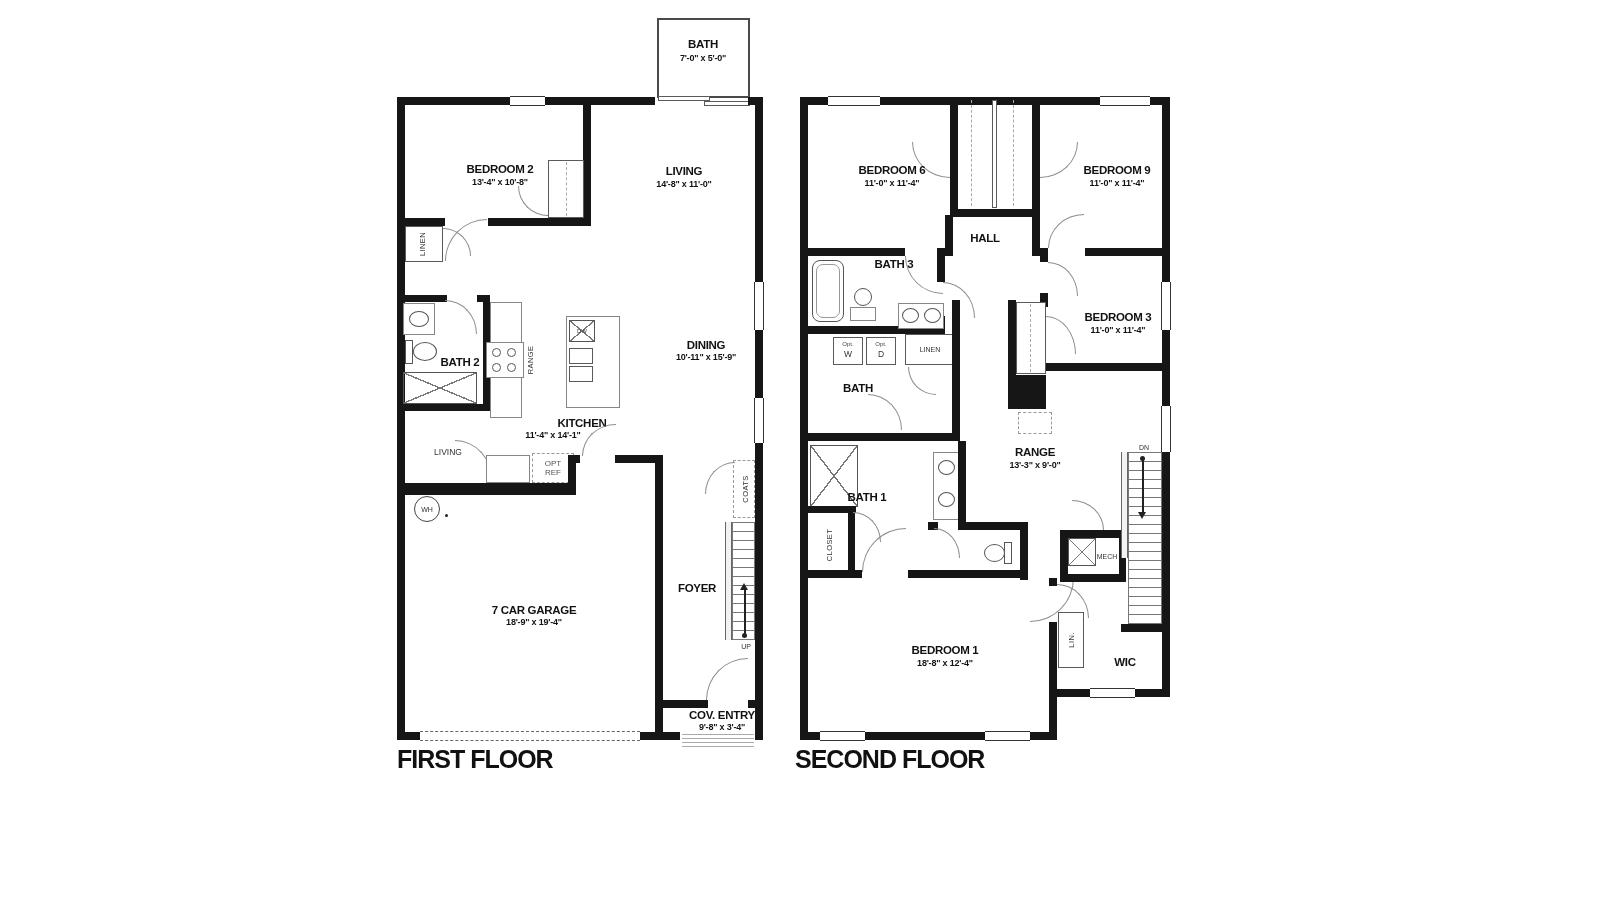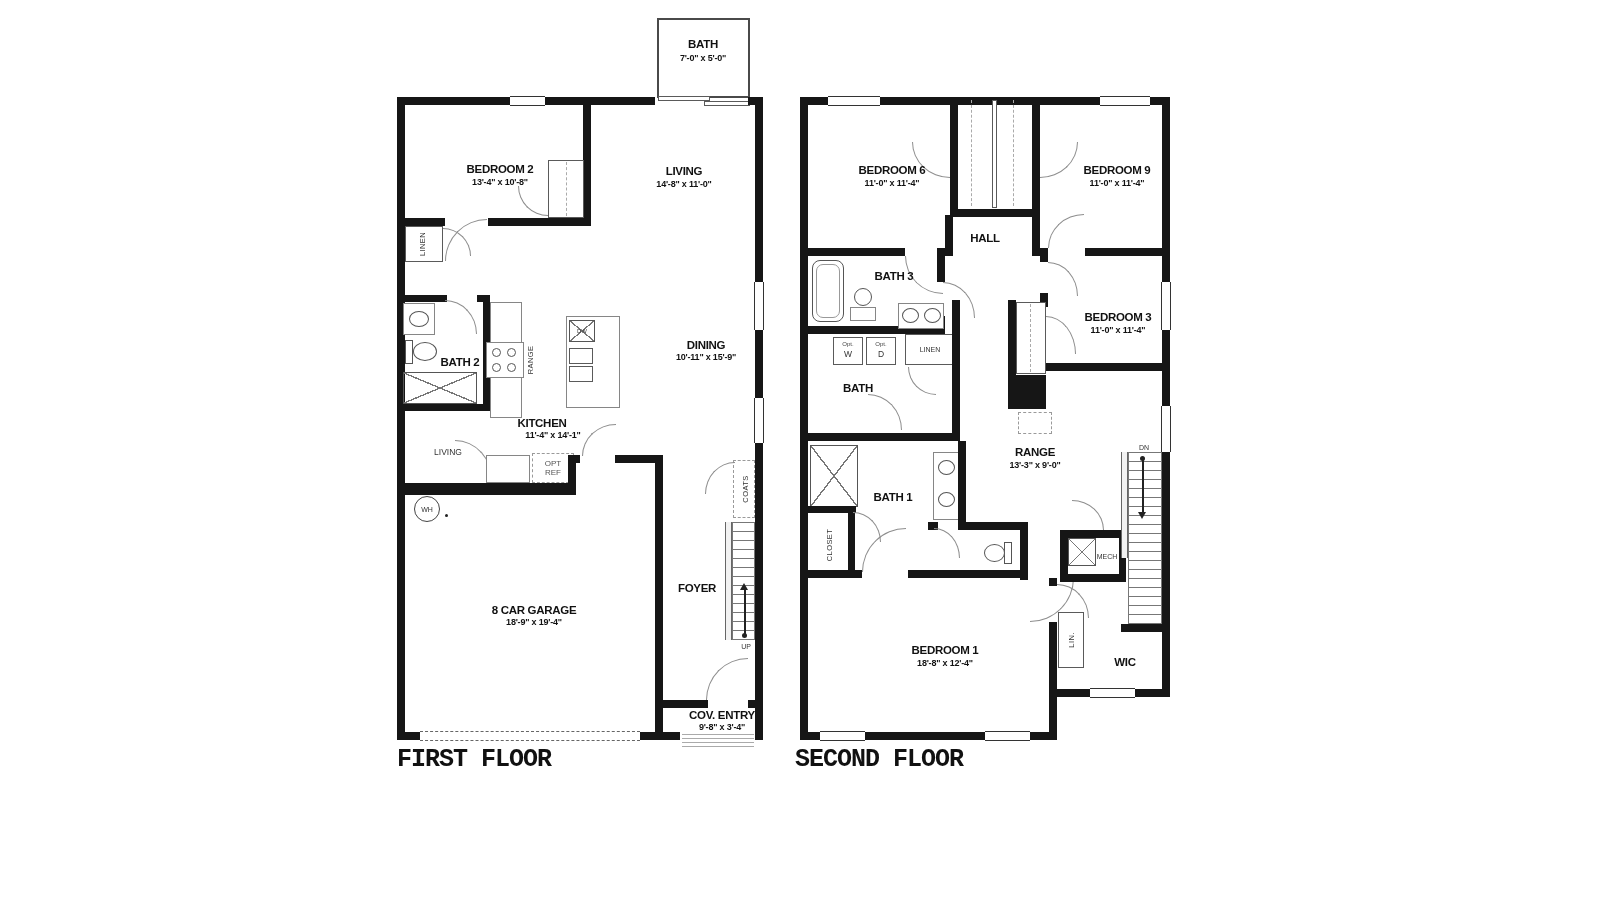--- a/index.html
+++ b/index.html
@@ -214,7 +214,7 @@
   <div class="cnt" style="left:898px;top:303px;width:46px;height:26px"></div>
   <div class="oval" style="left:902px;top:308px;width:17px;height:15px"></div>
   <div class="oval" style="left:924px;top:308px;width:17px;height:15px"></div>
-  <div class="rl" style="left:894px;top:276px">BATH 3</div>
+  <div class="rl" style="left:894px;top:264px">BATH 3</div>
 
   <div class="lw" style="left:833px;top:337px;width:30px;height:28px"></div>
   <div class="tiny" style="left:848px;top:344px">Opt.</div>

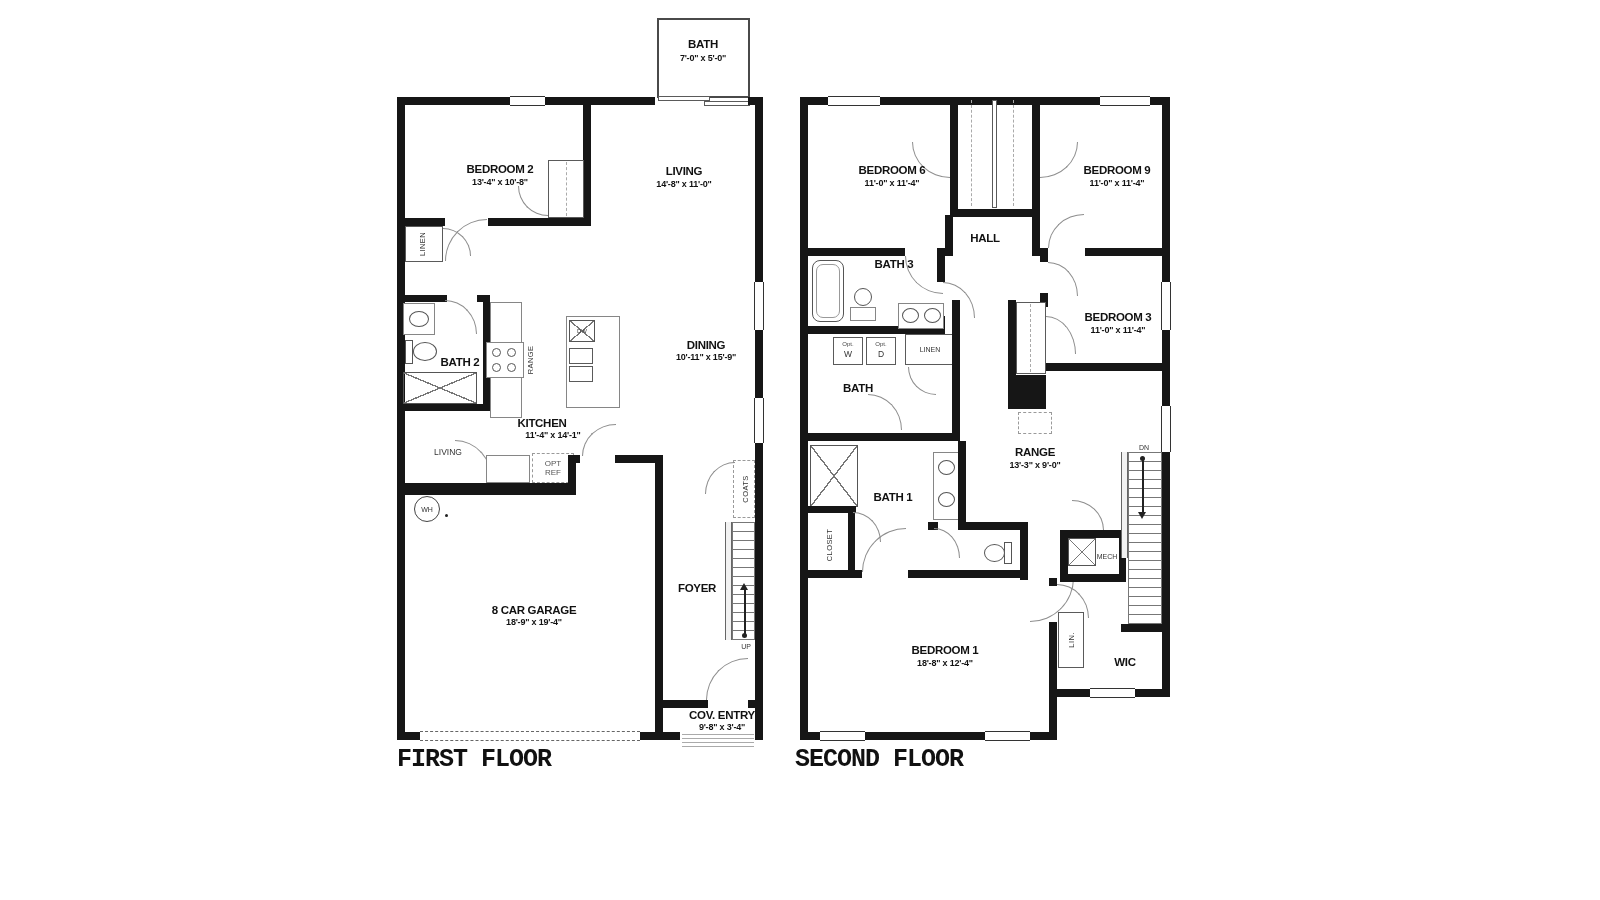--- a/index.html
+++ b/index.html
@@ -114,7 +114,7 @@
   <div class="tiny" style="left:582px;top:331px">DW</div>
   <div class="lw" style="left:569px;top:348px;width:24px;height:16px"></div>
   <div class="lw" style="left:569px;top:366px;width:24px;height:16px"></div>
-  <div class="rl" style="left:542px;top:423px">KITCHEN</div>
+  <div class="rl" style="left:582px;top:423px">KITCHEN</div>
   <div class="rd" style="left:553px;top:435px">11'-4" x 14'-1"</div>
   <div class="rl" style="left:706px;top:345px">DINING</div>
   <div class="rd" style="left:706px;top:357px">10'-11" x 15'-9"</div>

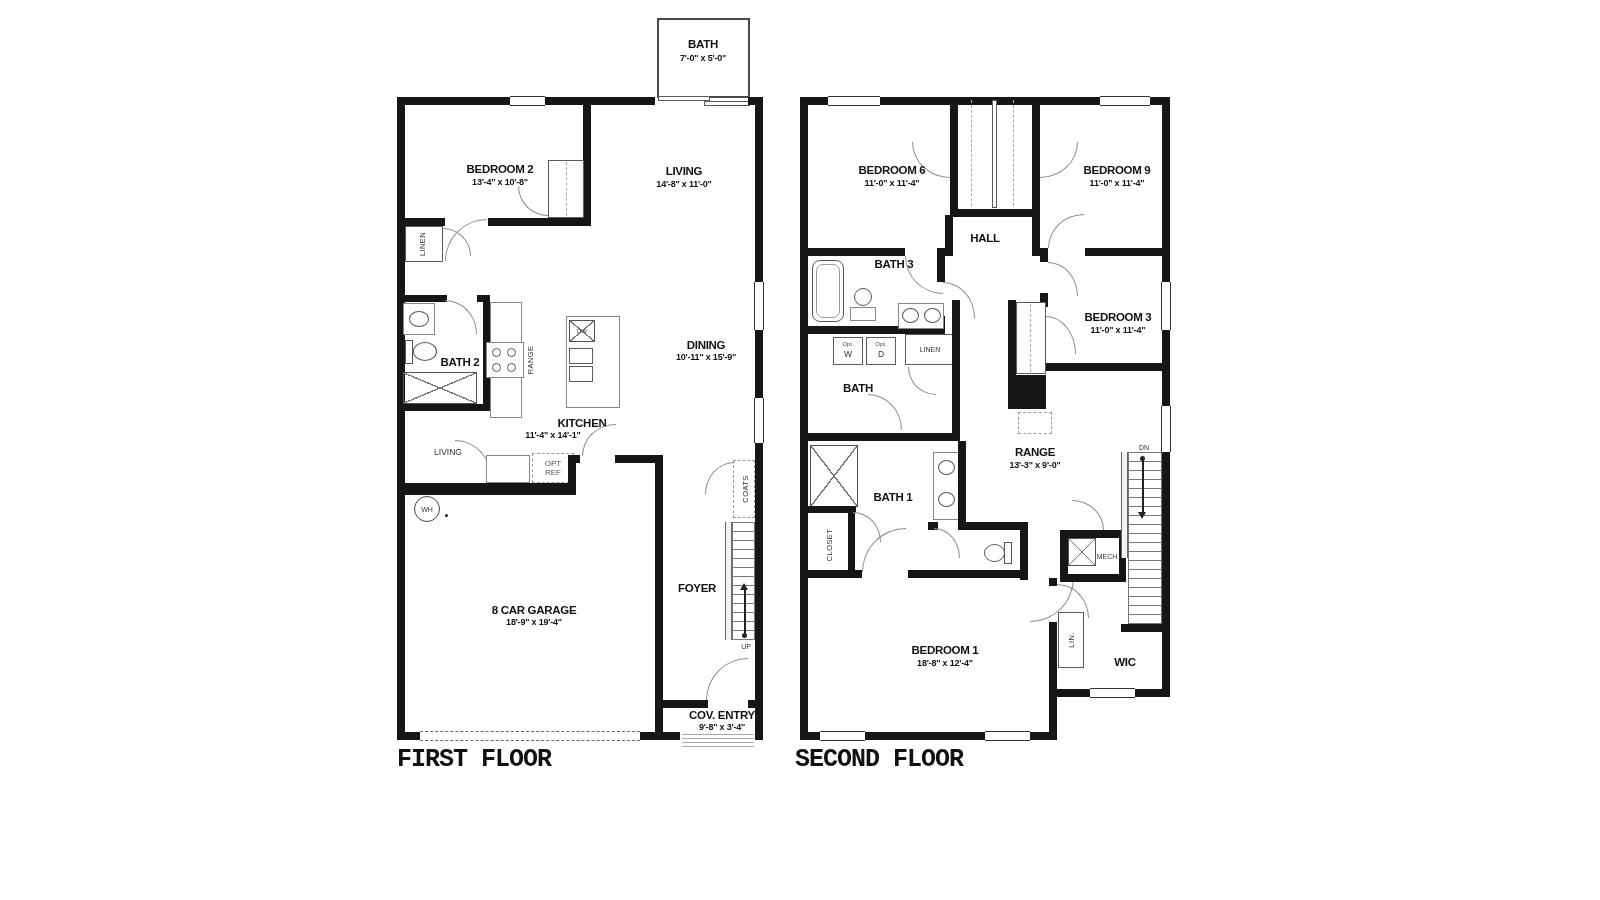--- a/index.html
+++ b/index.html
@@ -251,7 +251,7 @@
   <div class="oval" style="left:938px;top:460px;width:17px;height:15px"></div>
   <div class="oval" style="left:938px;top:492px;width:17px;height:15px"></div>
   <div class="w" style="left:958px;top:441px;width:8px;height:89px"></div>
-  <div class="rl" style="left:893px;top:497px">BATH 1</div>
+  <div class="rl" style="left:867px;top:497px">BATH 1</div>
   <div class="w" style="left:928px;top:522px;width:10px;height:8px"></div>
   <div class="w" style="left:962px;top:522px;width:66px;height:8px"></div>
   <div class="arc a2" style="left:934px;top:528px;width:26px;height:30px"></div>

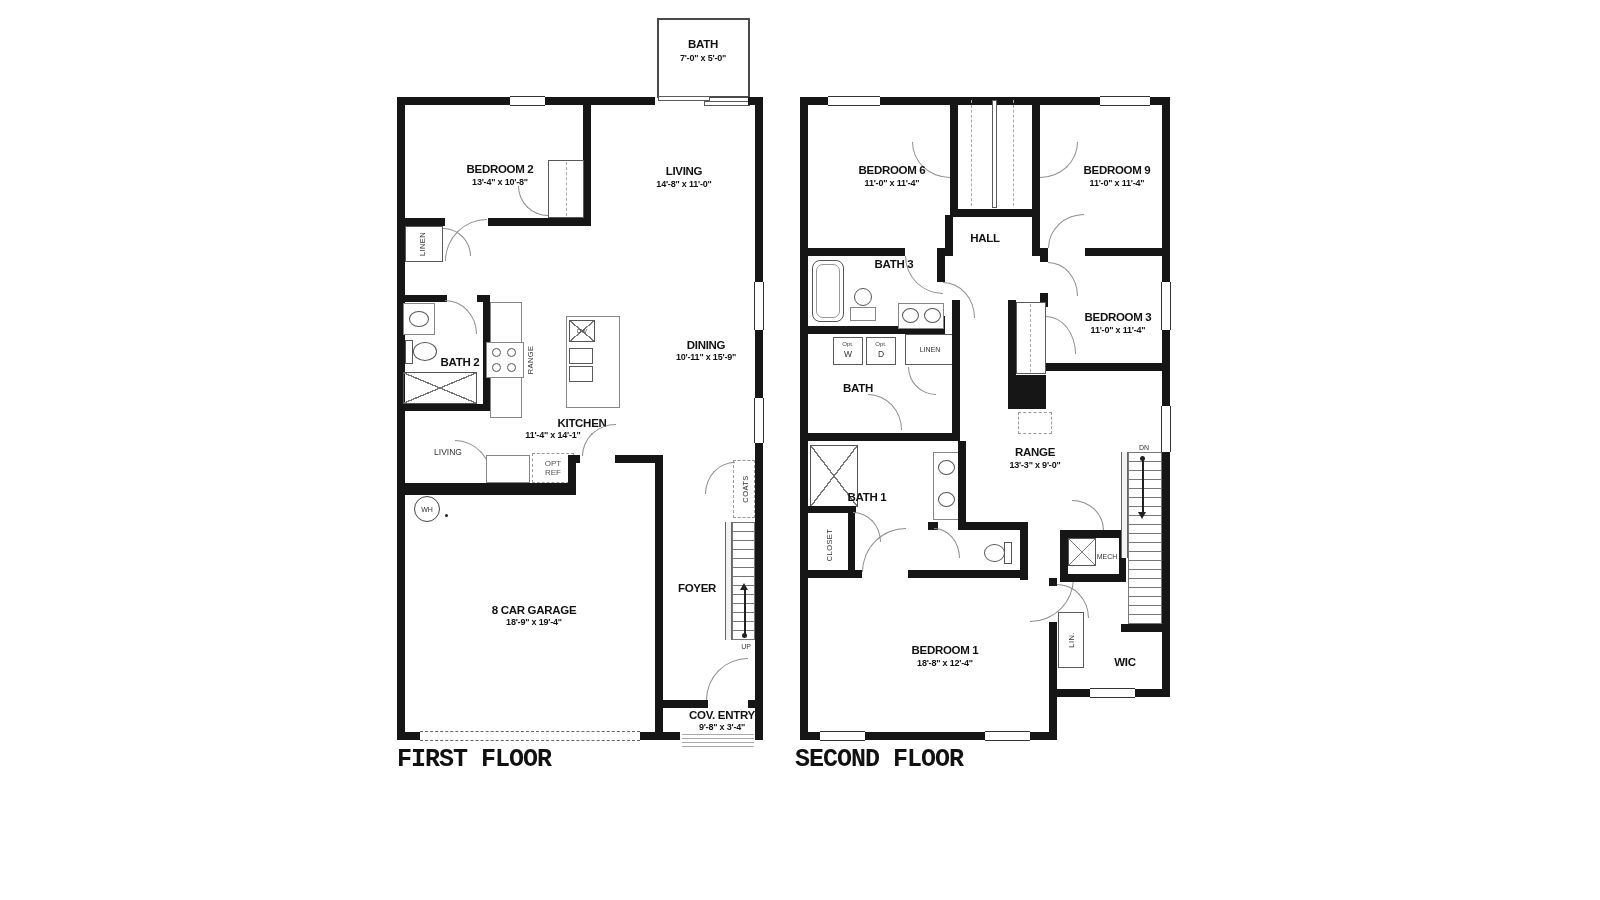--- a/index.html
+++ b/index.html
@@ -135,7 +135,7 @@
   <div class="sl s7" style="left:427px;top:509px">WH</div>
   <div class="adot" style="left:445px;top:514px;width:3px;height:3px"></div>
 
-  <div class="rl" style="left:534px;top:610px">8 CAR GARAGE</div>
+  <div class="rl" style="left:534px;top:610px">7 CAR GARAGE</div>
   <div class="rd" style="left:534px;top:622px">18'-9" x 19'-4"</div>
 
   <div class="dash" style="left:733px;top:460px;width:22px;height:58px"></div>

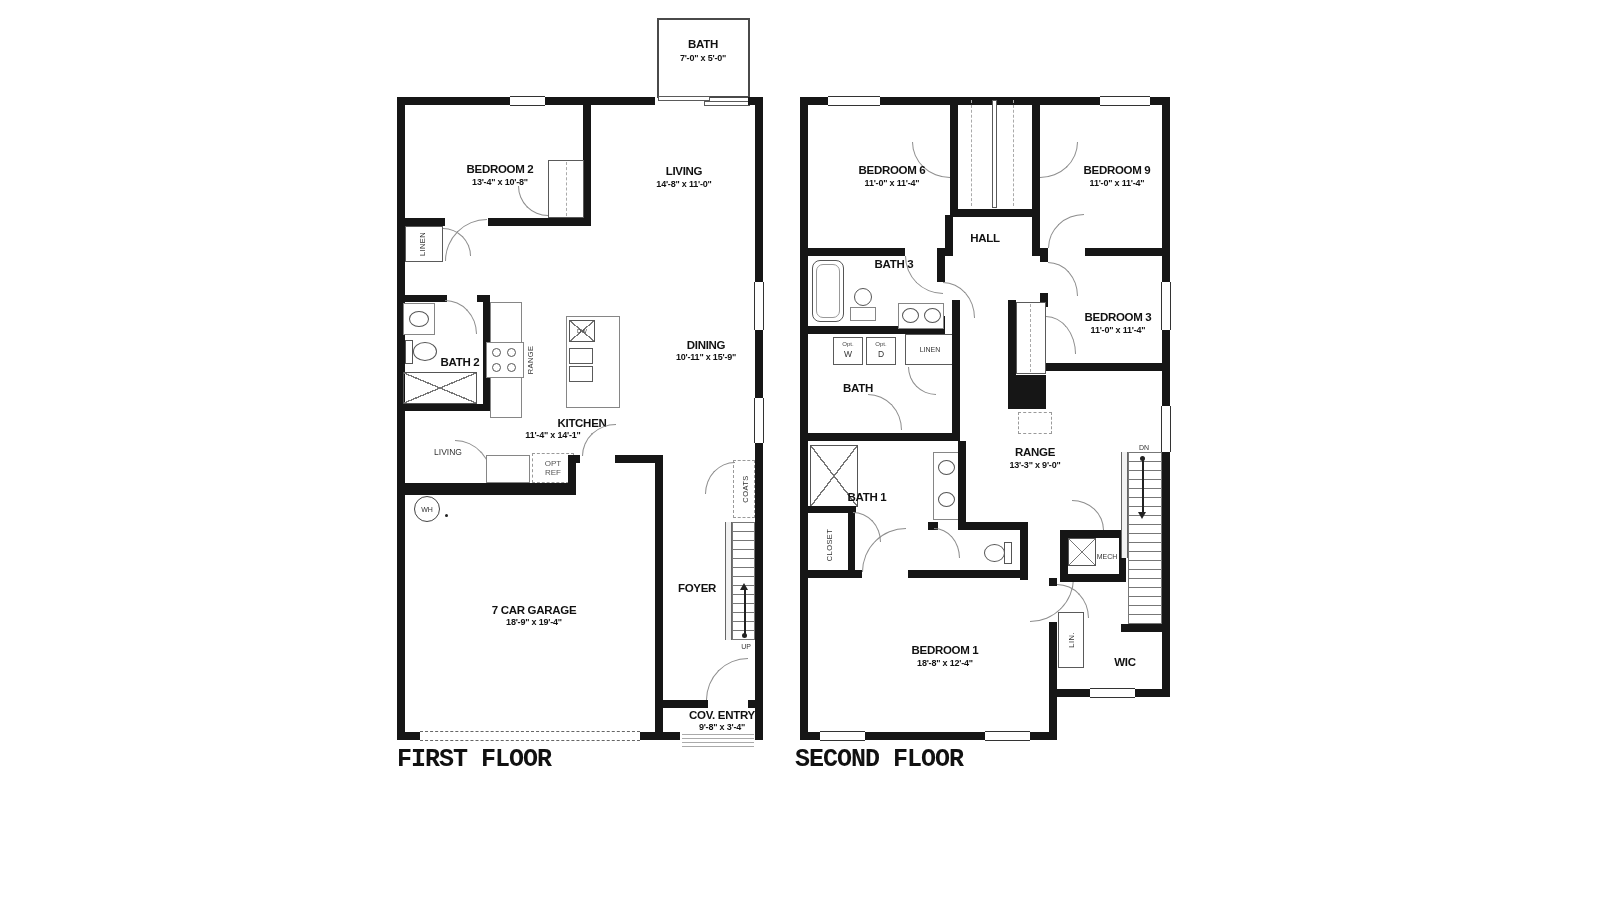--- a/index.html
+++ b/index.html
@@ -46,7 +46,7 @@
   .vl{position:absolute;transform:translate(-50%,-50%) rotate(-90deg);font-size:7.5px;color:#333;letter-spacing:0.4px;white-space:nowrap;}
   .tiny{position:absolute;transform:translate(-50%,-50%);font-size:6px;color:#444;white-space:nowrap;}
   .optref{position:absolute;transform:translate(-50%,-50%);width:30px;text-align:center;font-size:8px;line-height:1.15;color:#555;}
-  .title{position:absolute;font-weight:bold;font-size:25px;letter-spacing:-1px;white-space:nowrap;font-family:Liberation Mono, monospace;}
+  .title{position:absolute;font-weight:bold;font-size:25px;letter-spacing:-1px;white-space:nowrap;}
 </style>
 </head>
 <body>

